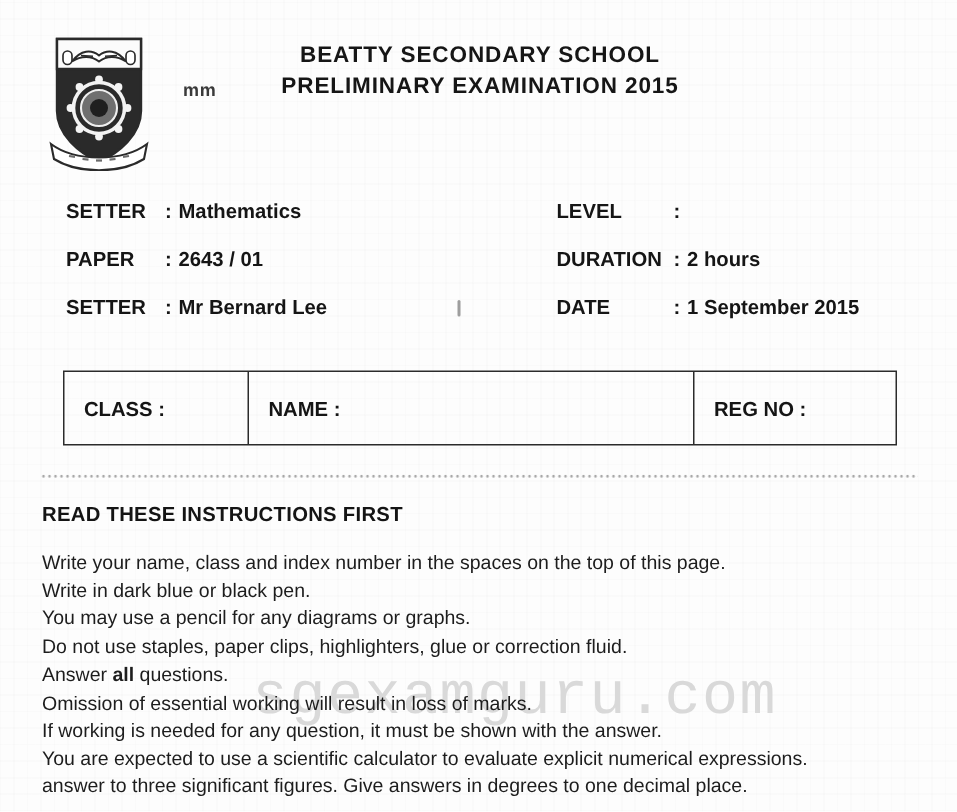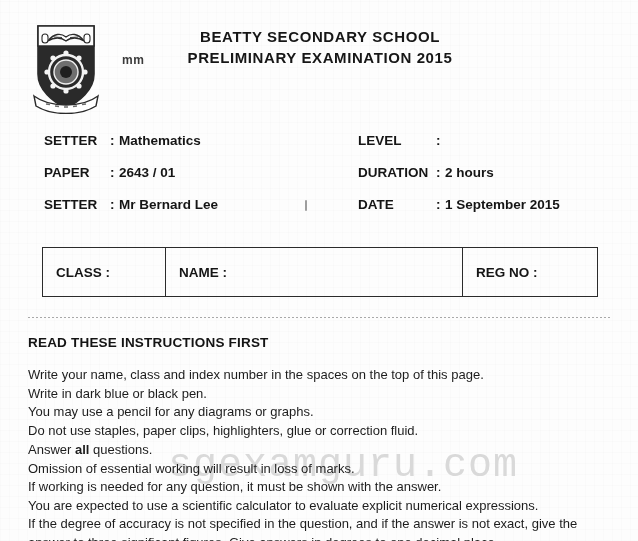--- a/index.html
+++ b/index.html
@@ -89,7 +89,7 @@
   }
   .meta-label { display: inline-block; }
   .meta-left .meta-label  { width: 66px; }
-  .meta-right .meta-label { width: 78px; }
+  .meta-right .meta-label { width: 78px; margin-left: 13px; }
   .meta-colon { width: 9px; display: inline-block; }
   .meta-value { font-weight: bold; }
 

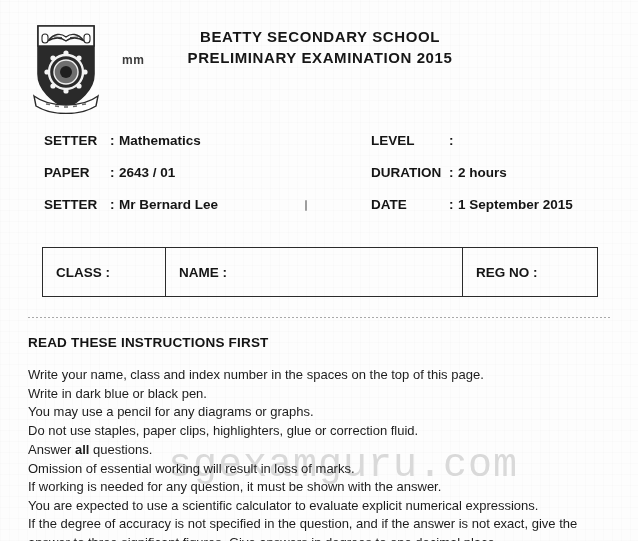--- a/index.html
+++ b/index.html
@@ -290,7 +290,6 @@
     <div class="instr-line">Omission of essential working will result in loss of marks.</div>
     <div class="instr-line">If working is needed for any question, it must be shown with the answer.</div>
     <div class="instr-line">You are expected to use a scientific calculator to evaluate explicit numerical expressions.</div>
-    <div class="instr-line">If the degree of accuracy is not specified in the question, and if the answer is not exact, give the</div>
     <div class="instr-line">answer to three significant figures. Give answers in degrees to one decimal place.</div>
 
   </div>

